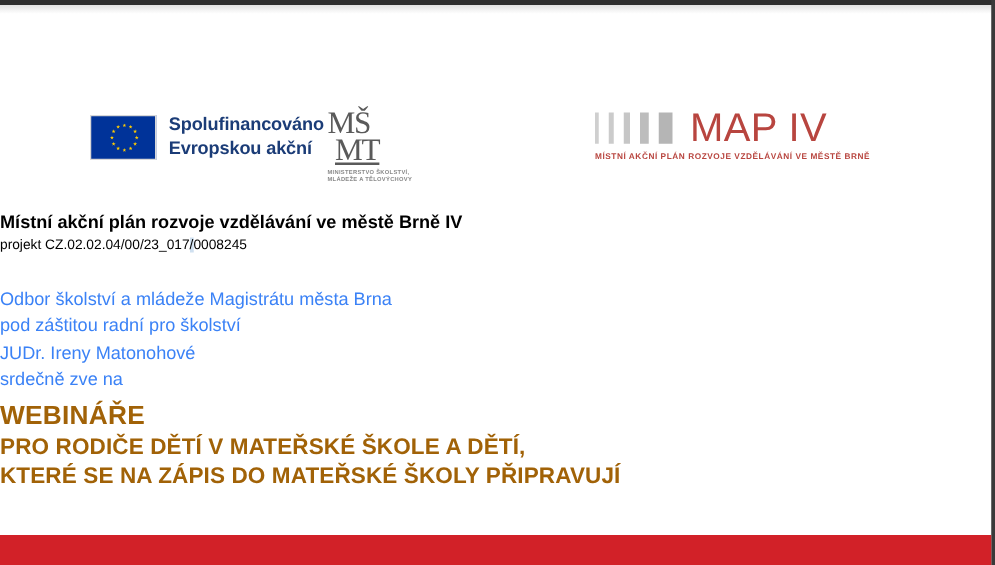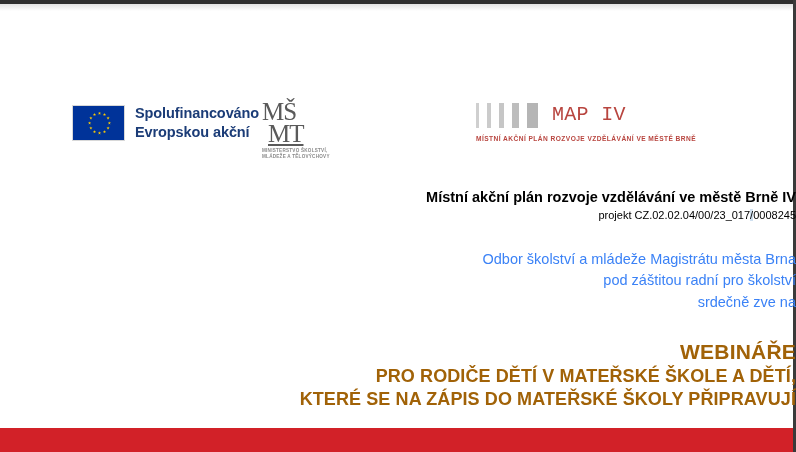--- a/index.html
+++ b/index.html
@@ -50,7 +50,7 @@
   
   .logo-strip {
     position: absolute;
-    top: 99px;
+    top: 86px;
     left: 0;
     width: 728px;
     height: 52px;

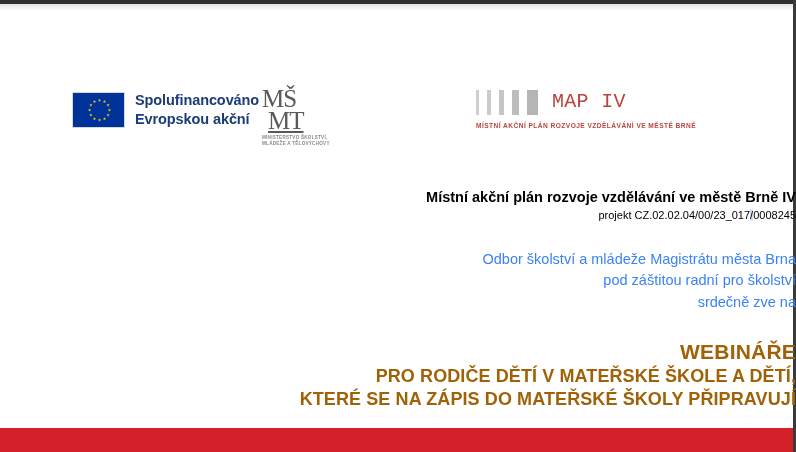--- a/index.html
+++ b/index.html
@@ -152,13 +152,12 @@
   .map-bars i:nth-child(4) { width: 7px;  background: #bdbdbd; }
   .map-bars i:nth-child(5) { width: 11px; background: #b5b5b5; }
   .map-title {
-    font-size: 20px;
+    font-size: 32px;
     font-weight: 400;
     color: #b8453f;
     letter-spacing: 0.3px;
     line-height: 1;
     white-space: nowrap;
-    font-family: Liberation Mono, monospace;
   }
   .map-sub {
     margin-top: 4px;

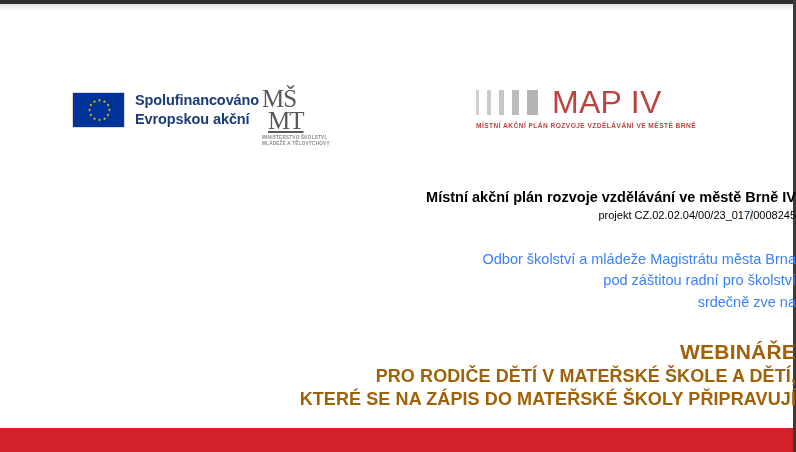--- a/index.html
+++ b/index.html
@@ -173,8 +173,7 @@
     position: absolute;
     left: 0;
     width: 796px;
-    text-align: right;
-    margin-top: 19px;
+    text-align: left;
   }
 
   .title-block { top: 168px; }

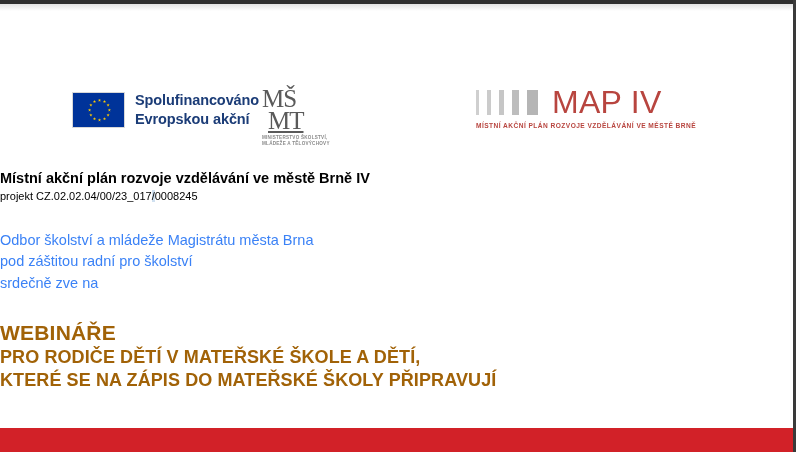--- a/index.html
+++ b/index.html
@@ -291,6 +291,7 @@
   <div class="block org-block">
     <div class="org-line">Odbor školství a mládeže Magistrátu města Brna</div>
     <div class="org-line">pod záštitou radní pro školství</div>
+    <div class="org-line">JUDr. Ireny Matonohové</div>
     <div class="org-line">srdečně zve na</div>
   </div>
 

